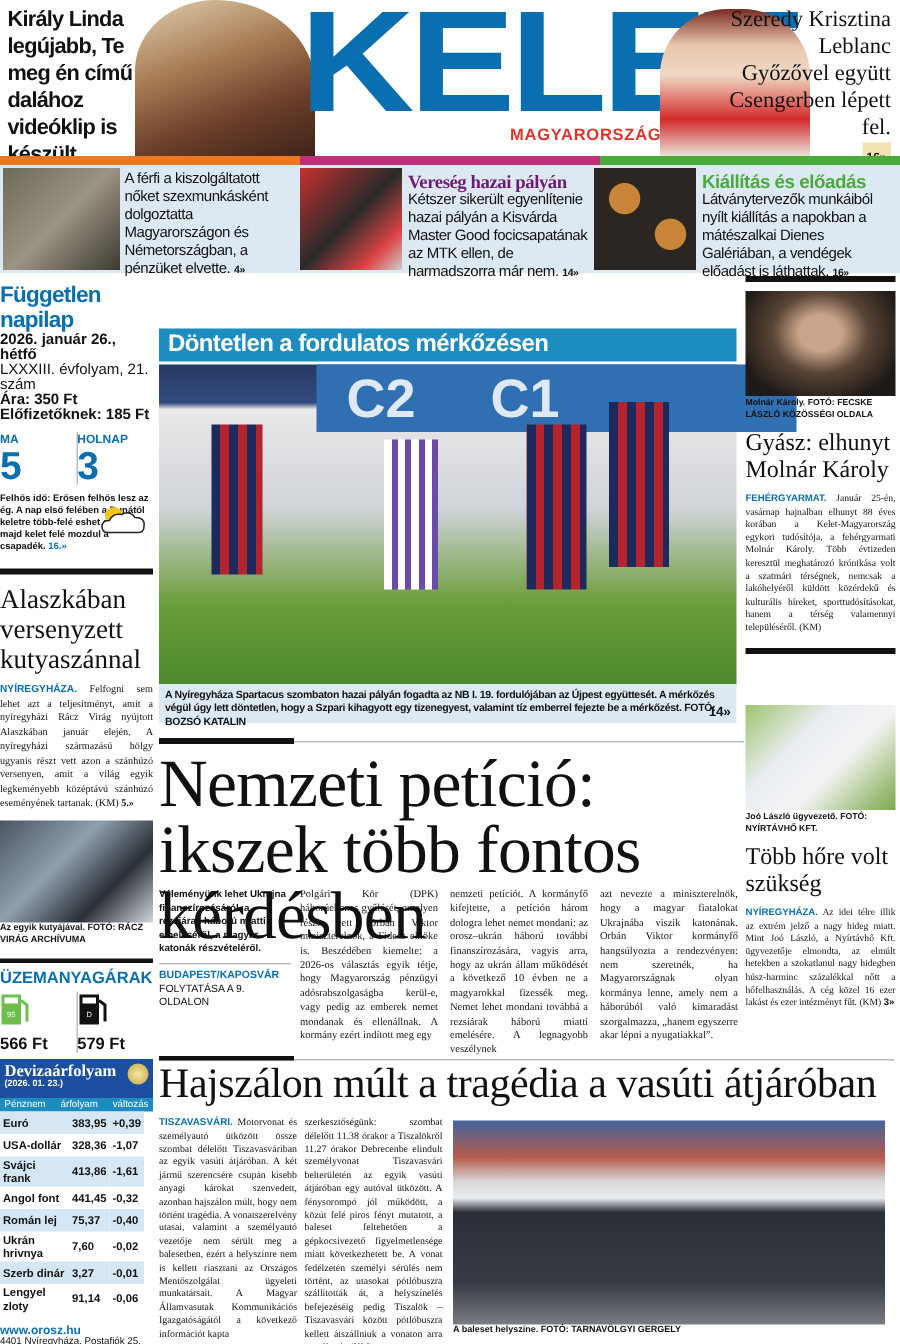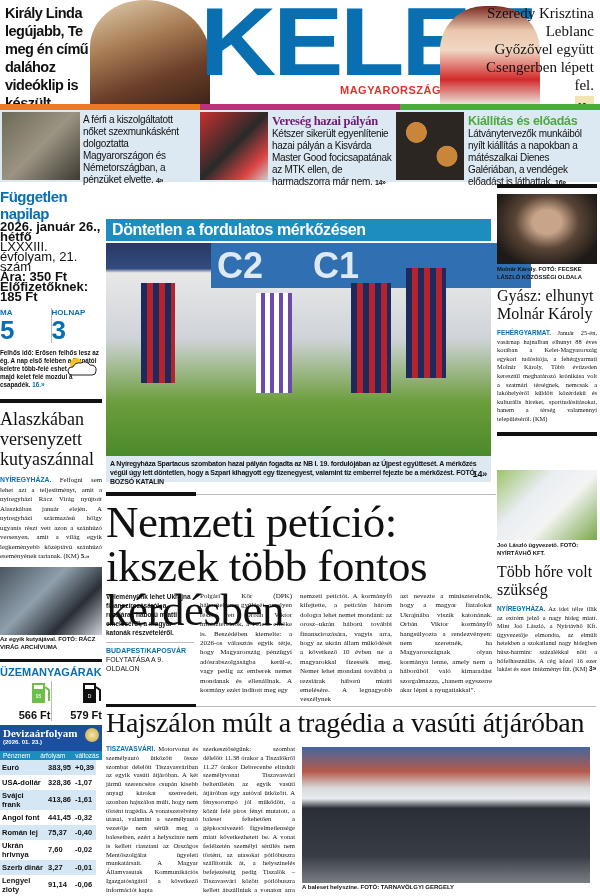--- a/index.html
+++ b/index.html
@@ -24,7 +24,7 @@
 
 .lc{left:0;top:188px;width:102px}
 .h-blue{color:#0a6fb0;font-weight:bold;font-size:15px;letter-spacing:-0.5px}
-.small{font-size:13px;line-height:10px}
+.small{font-size:10px;line-height:10px}
 .bold{font-weight:bold}
 .rule{height:4px;background:#111}
 .serif{font-family:"Liberation Serif",serif}

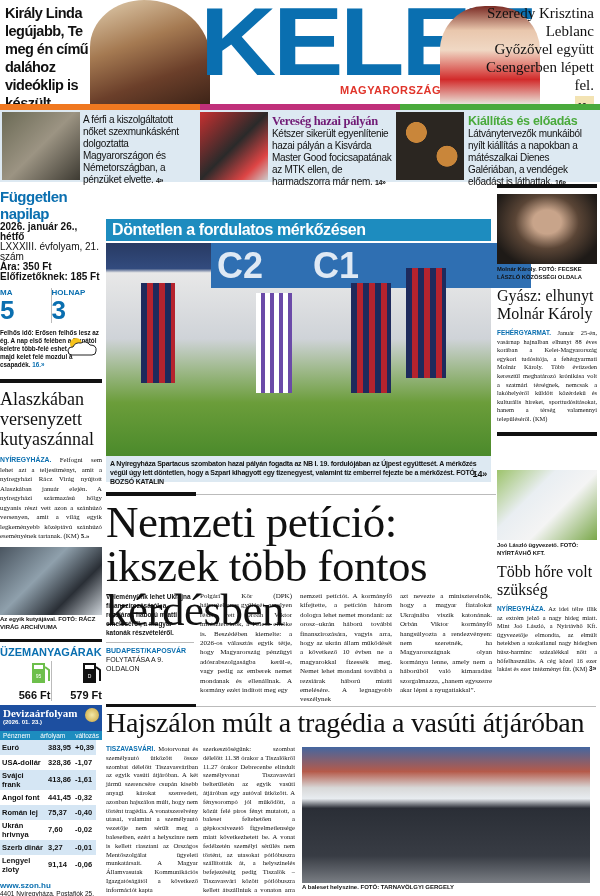--- a/index.html
+++ b/index.html
@@ -206,7 +206,7 @@
 
 <div class="abs main-hd">Döntetlen a fordulatos mérkőzésen</div>
 <div class="abs main-photo">
-  <div class="abs" style="left:105px;top:0;width:320px;height:45px;background:#2f6fb2;color:#dfe9f4;font-size:36px;font-weight:bold;padding-left:6px;line-height:45px">C2&nbsp;&nbsp;&nbsp;&nbsp;&nbsp;C1</div>
+  <div class="abs" style="left:105px;top:0;width:320px;height:45px;background:#2f6fb2;color:#dfe9f4;font-size:36px;font-weight:bold;padding-left:20px;line-height:45px">C2&nbsp;&nbsp;&nbsp;&nbsp;&nbsp;C1</div>
   <div class="abs" style="left:35px;top:40px;width:34px;height:100px;background:repeating-linear-gradient(90deg,#1e2a5c 0 6px,#b5232e 6px 12px)"></div>
   <div class="abs" style="left:150px;top:50px;width:36px;height:100px;background:repeating-linear-gradient(90deg,#fff 0 5px,#6b4aa8 5px 9px)"></div>
   <div class="abs" style="left:245px;top:40px;width:40px;height:110px;background:repeating-linear-gradient(90deg,#1e2a5c 0 6px,#b5232e 6px 12px)"></div>

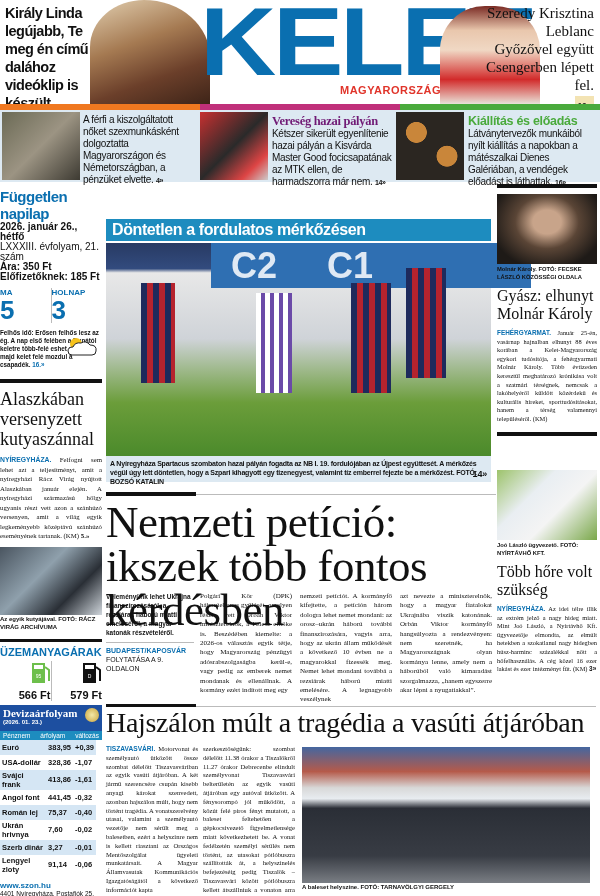--- a/index.html
+++ b/index.html
@@ -122,7 +122,7 @@
   <div style="font-size:6px;line-height:8px;font-weight:bold">Az egyik kutyájával. FOTÓ: RÁCZ VIRÁG ARCHÍVUMA</div>
   <div class="rule" style="margin-top:8px;height:3px"></div>
   <div style="color:#0a6fb0;font-weight:bold;font-size:11px;margin-top:4px">ÜZEMANYAGÁRAK</div>
-  <div style="display:flex;text-align:right;margin-top:3px">
+  <div style="display:flex;text-align:left;margin-top:3px">
     <div style="flex:1;border-right:1px solid #bbb">
       <svg width="20" height="24" viewBox="0 0 20 24">
           <rect x="1" y="2" width="13" height="20" fill="#6dbf4b"></rect>

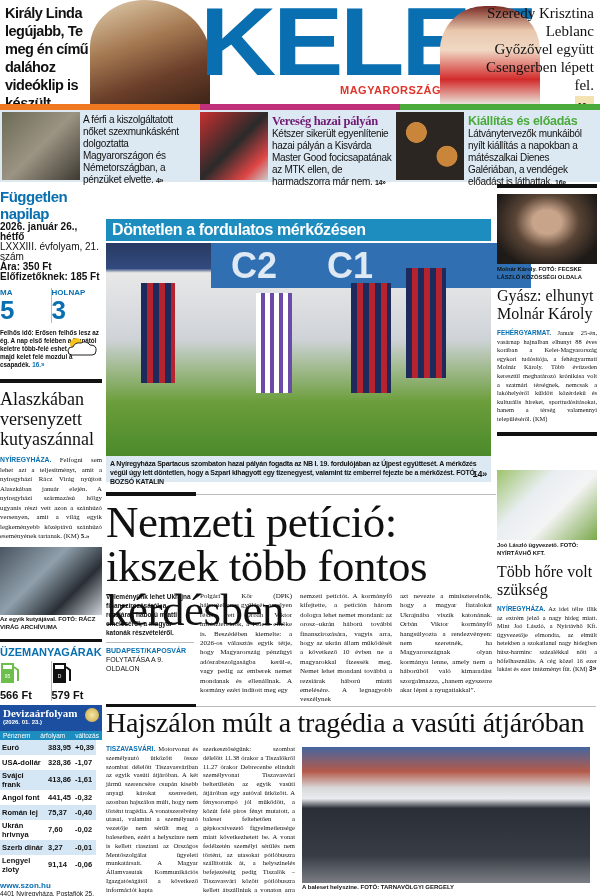--- a/index.html
+++ b/index.html
@@ -196,7 +196,7 @@
         </tr>
   </tbody>
     </table>
-  <div style="color:#0a6fb0;font-weight:bold;font-size:8px;margin-top:6px">www.szon.hu</div>
+  <div style="color:#0a6fb0;font-weight:bold;font-size:8px;margin-top:6px">www.orosz.hu</div>
   <div style="font-size:6.5px">4401 Nyíregyháza, Postafiók 25.</div>
   <div style="font-size:6.5px"><b>Telefon:</b> <span>(42) 999-111</span></div>
   <div style="margin-top:6px;height:30px;width:86px;background:repeating-linear-gradient(90deg,#111 0 1px,#fff 1px 2px,#111 2px 4px,#fff 4px 5px);position:relative">

